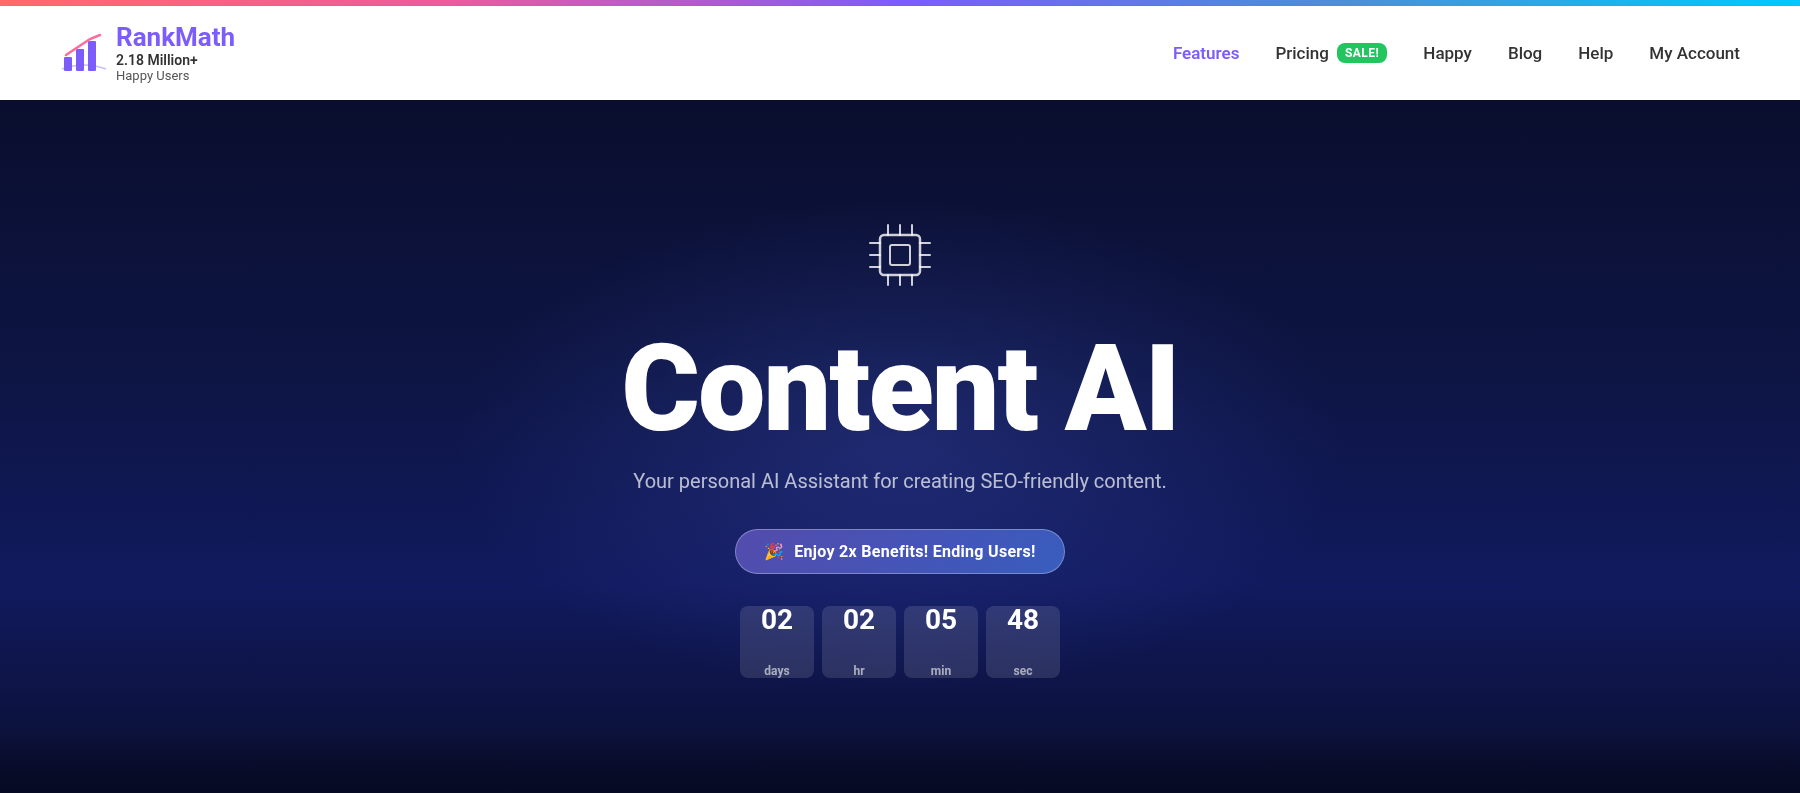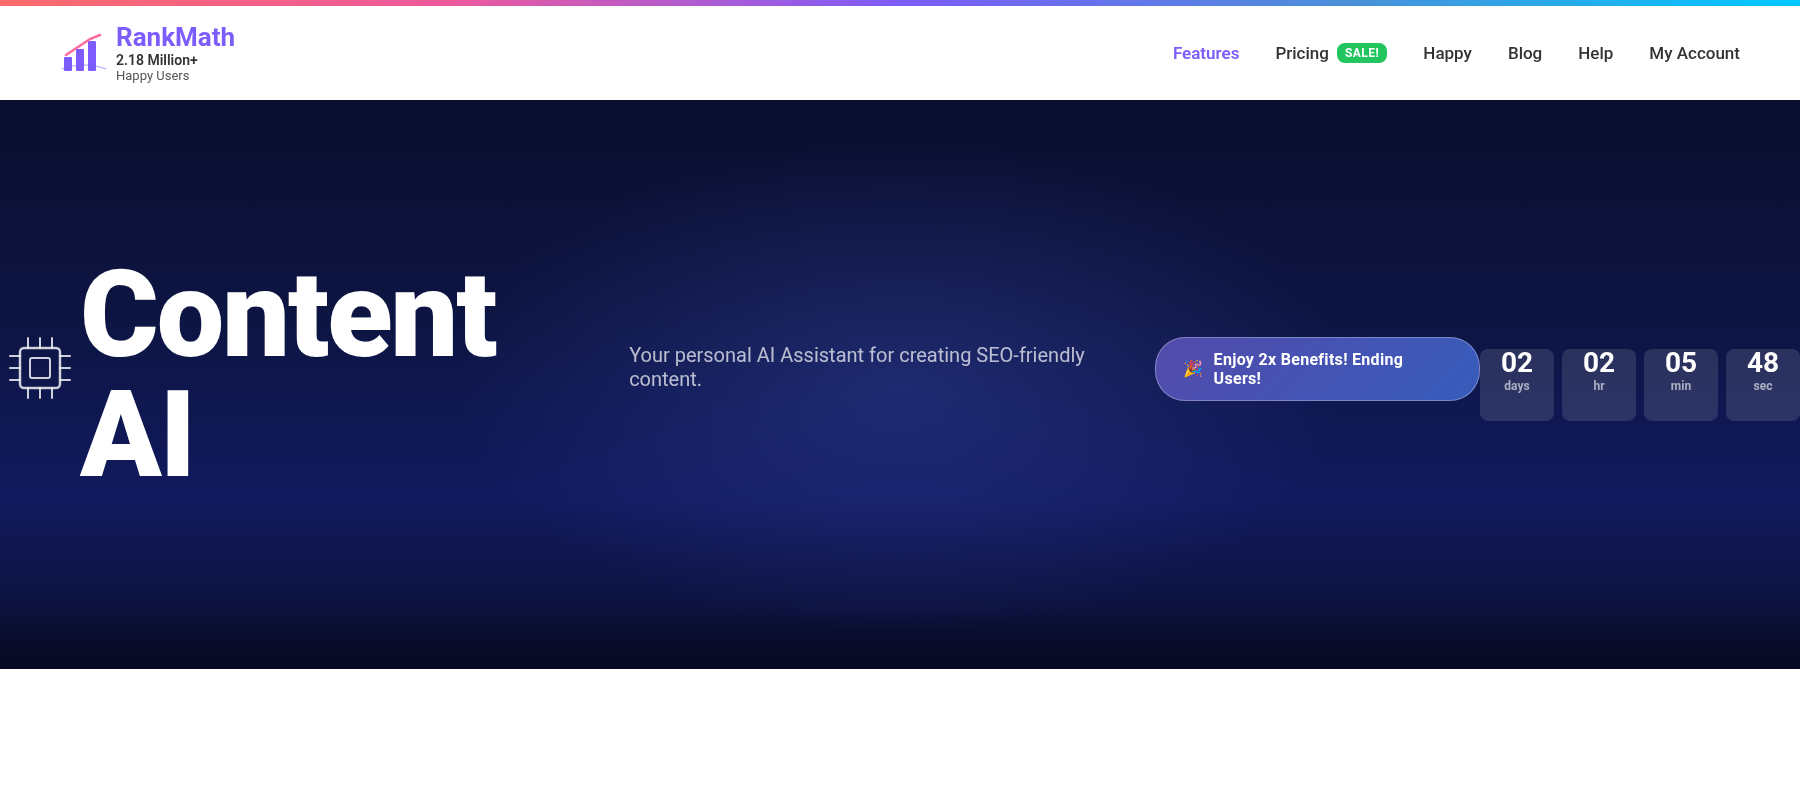--- a/index.html
+++ b/index.html
@@ -122,9 +122,9 @@
     
     .hero {
       background: linear-gradient(180deg, #0a0e2e 0%, #0d1544 40%, #111a5e 70%, #0a0e2e 100%);
-      height: 569px;
-      display: flex;
-      flex-direction: row;
+      height: 693px;
+      display: flex;
+      flex-direction: column;
       align-items: center;
       justify-content: center;
       position: relative;

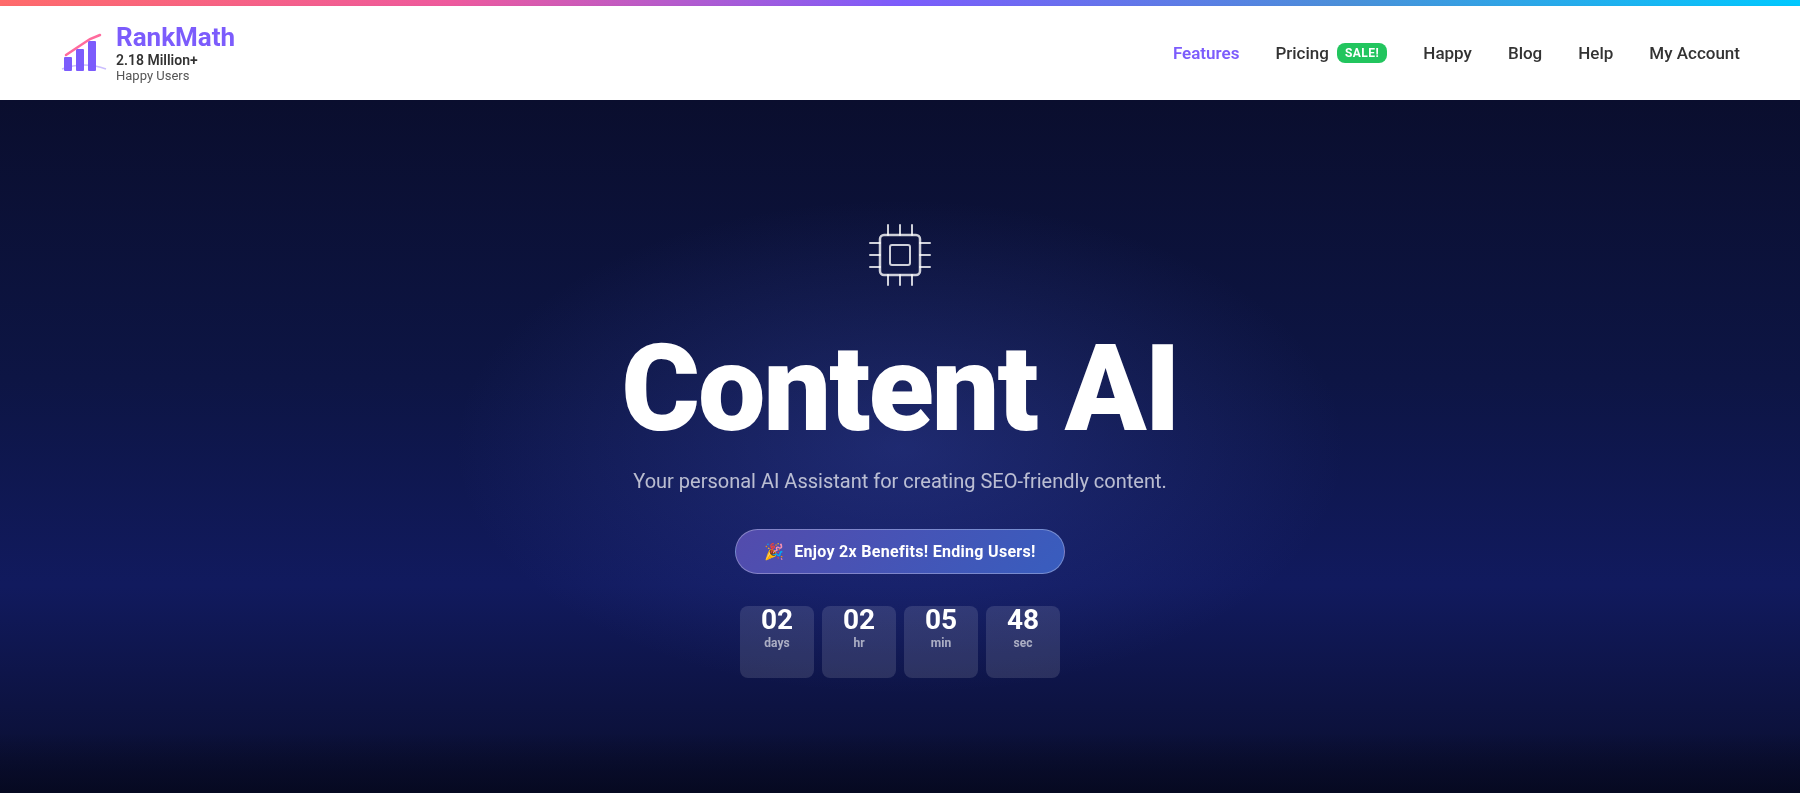--- a/index.html
+++ b/index.html
@@ -215,7 +215,7 @@
       display: flex;
       flex-direction: column;
       align-items: center;
-      justify-content: flex-start;
+      justify-content: space-between;
       gap: 2px;
     }
 

